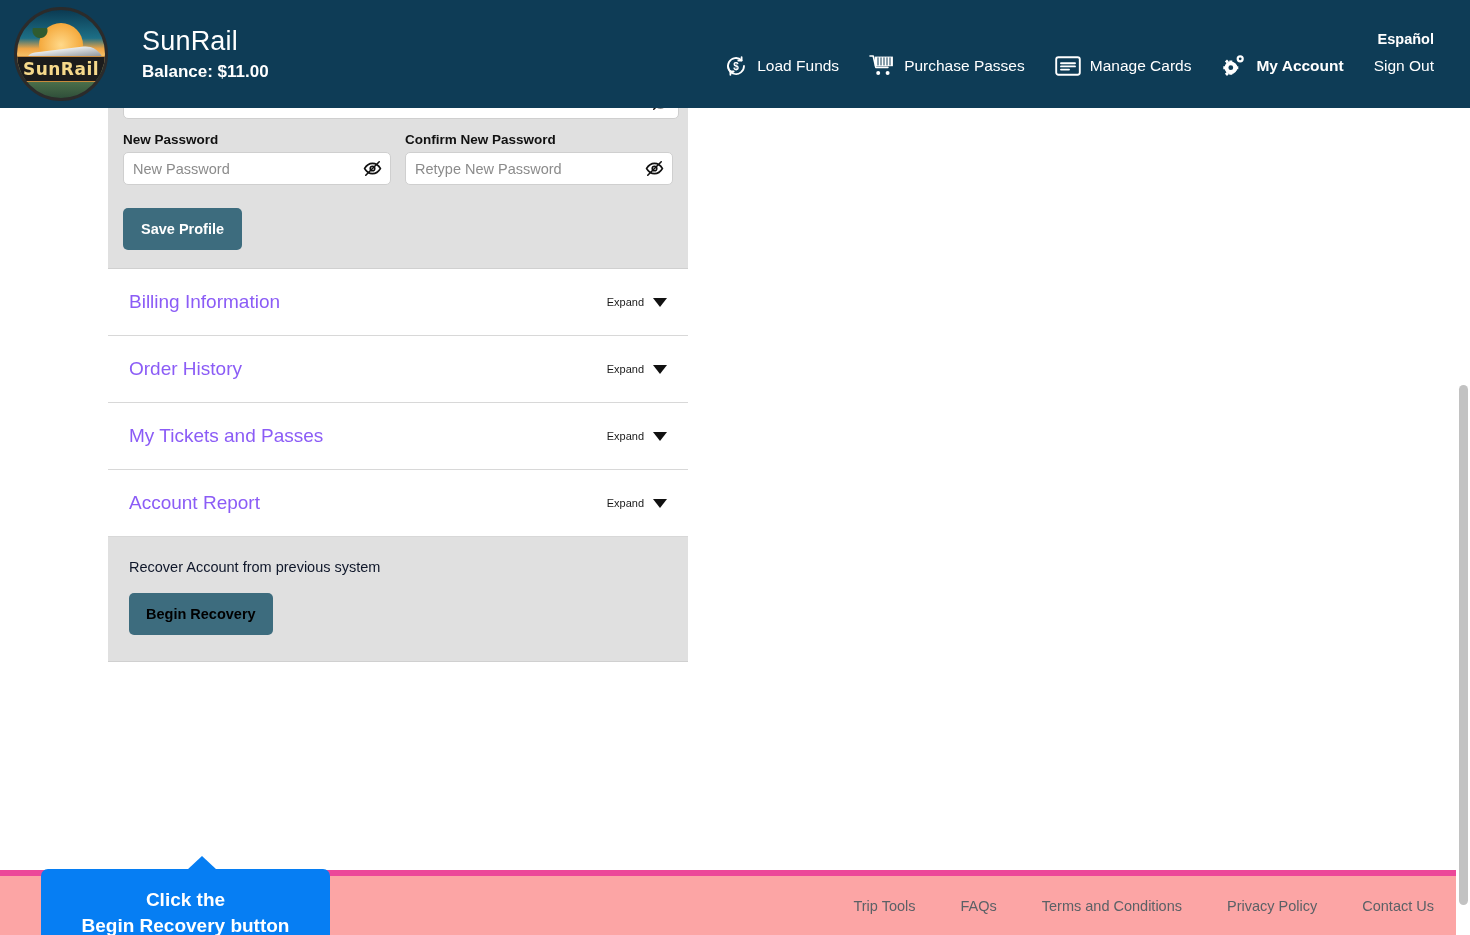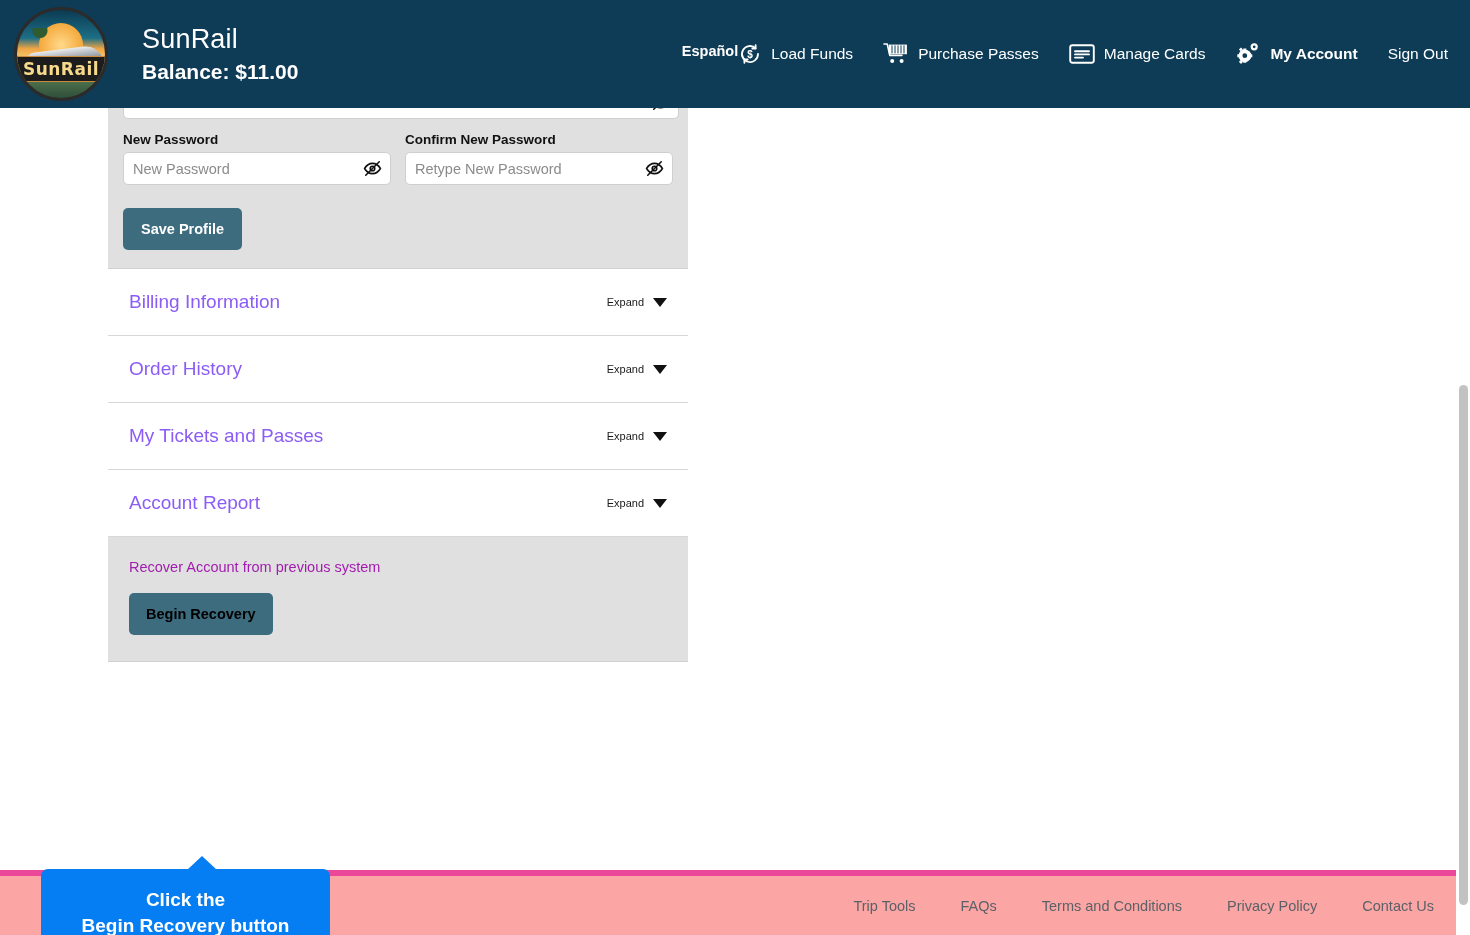--- a/index.html
+++ b/index.html
@@ -60,8 +60,8 @@
   #brand-balance { font-size: 21px; font-weight: bold; margin-top: 4px; }
 
   #header-right {
-    margin-left: auto; padding-right: 22px;
-    display: flex; flex-direction: row; align-items: flex-end;
+    margin-left: auto; padding-right: 36px;
+    display: flex; flex-direction: column; align-items: flex-end;
   }
   #lang-row { margin-bottom: 6px; }
   #lang-link {

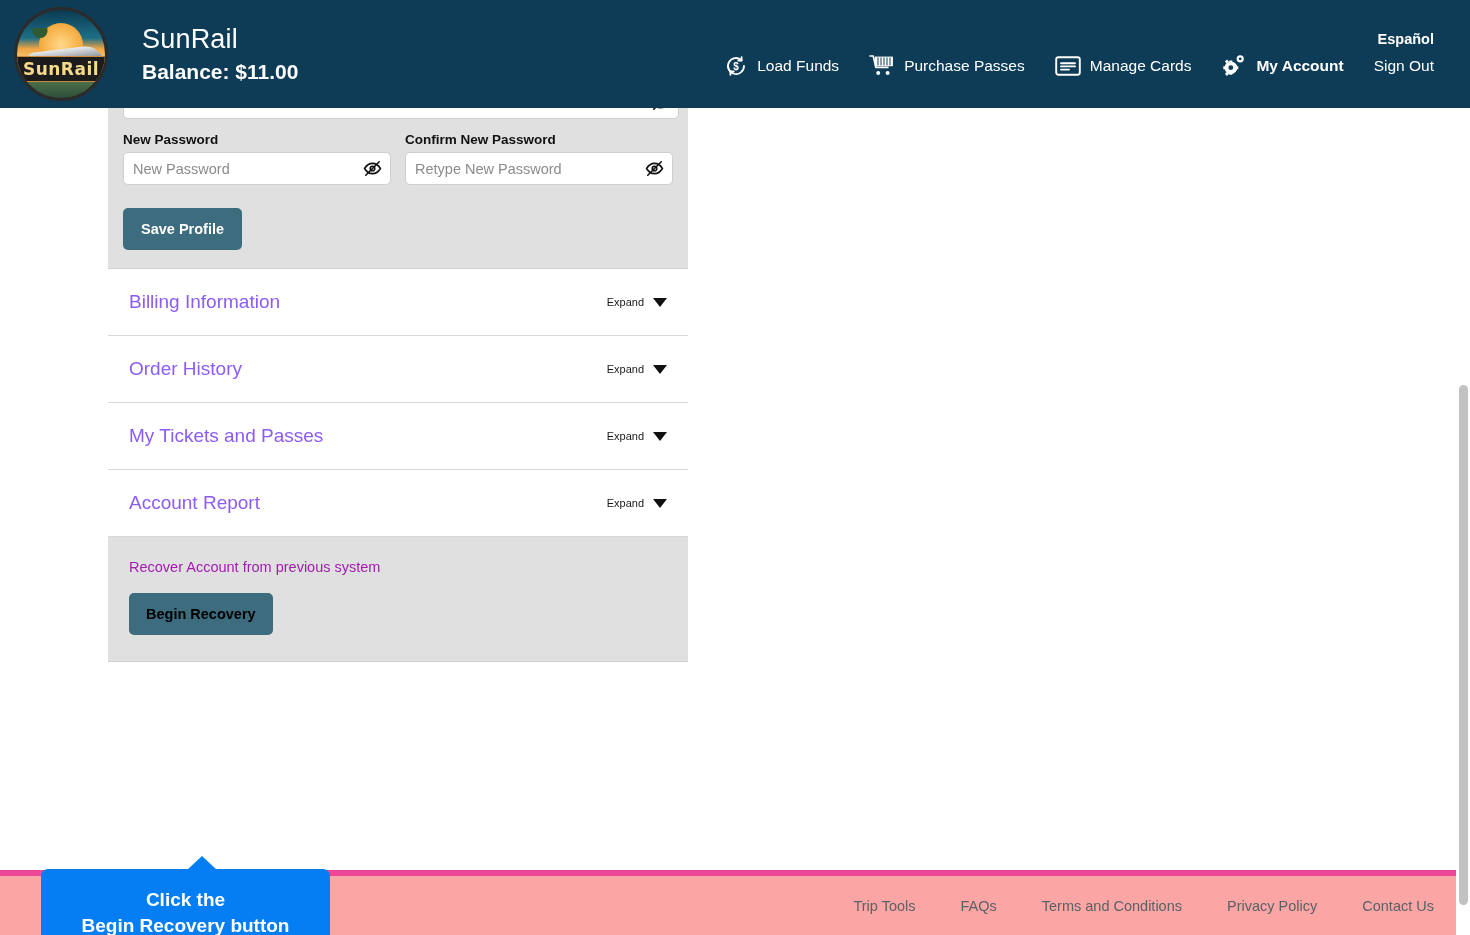--- a/index.html
+++ b/index.html
@@ -57,7 +57,7 @@
   }
   #brand-text { margin-left: 34px; color: #ffffff; }
   #brand-title { font-size: 27px; font-weight: 400; letter-spacing: .2px; line-height: 1.15; }
-  #brand-balance { font-size: 21px; font-weight: bold; margin-top: 4px; }
+  #brand-balance { font-size: 17px; font-weight: bold; margin-top: 4px; }
 
   #header-right {
     margin-left: auto; padding-right: 36px;

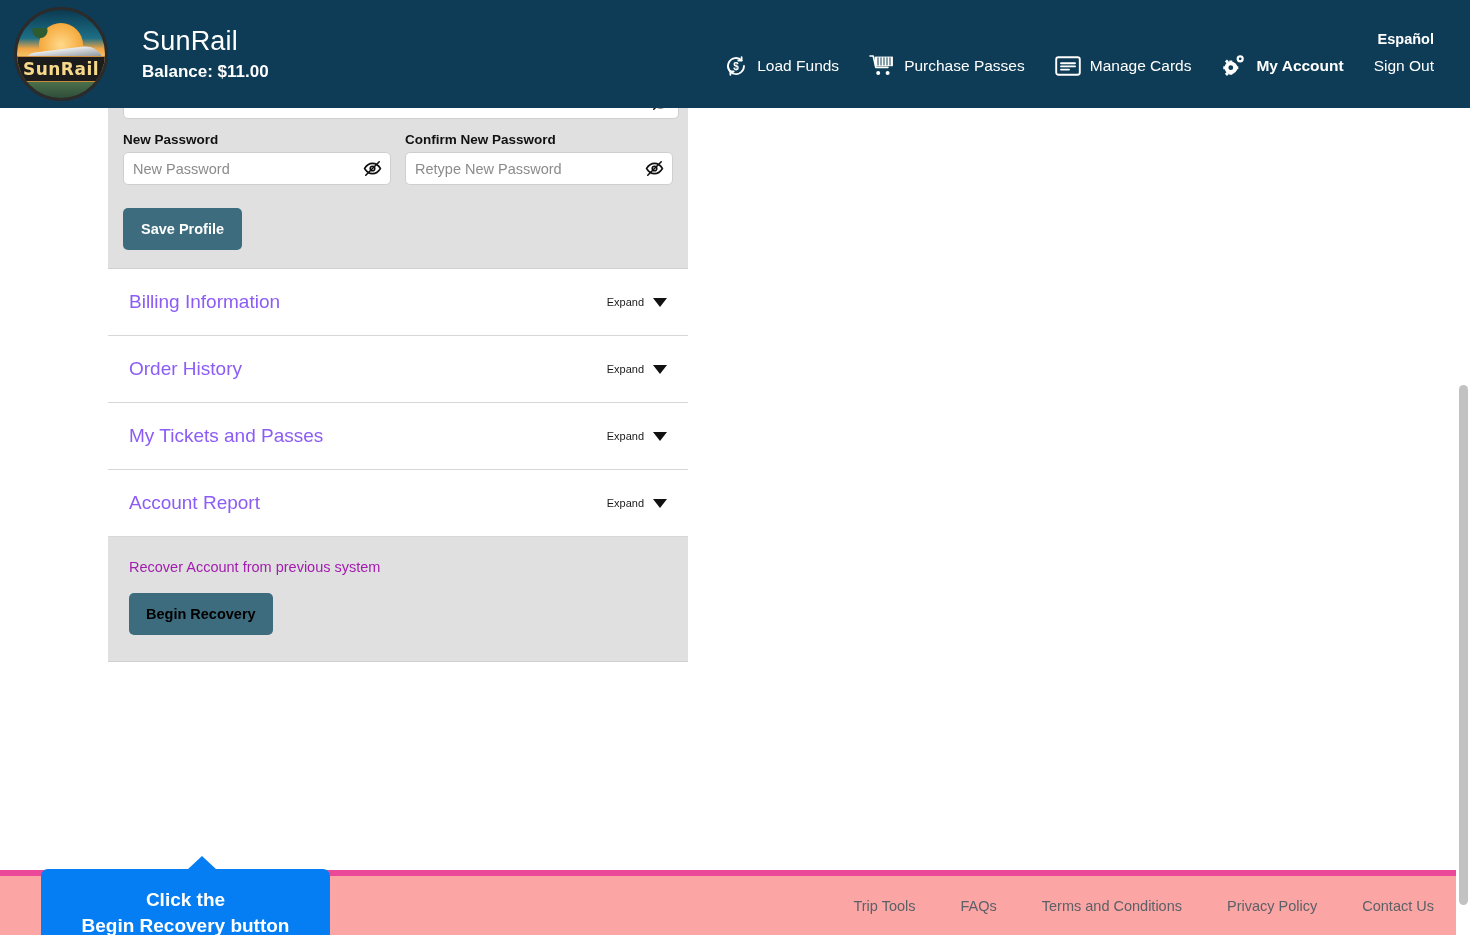--- a/index.html
+++ b/index.html
@@ -151,7 +151,7 @@
     padding: 22px 21px 26px 21px;
     border-bottom: 1px solid #d0d0d0;
   }
-  #recover-note { font-size: 14.5px; color: #a21caf; }
+  #recover-note { font-size: 14.5px; color: #0f172a; }
   #begin-recovery-btn {
     margin-top: 18px;
     background: #3d6c7e; color: #000000;

